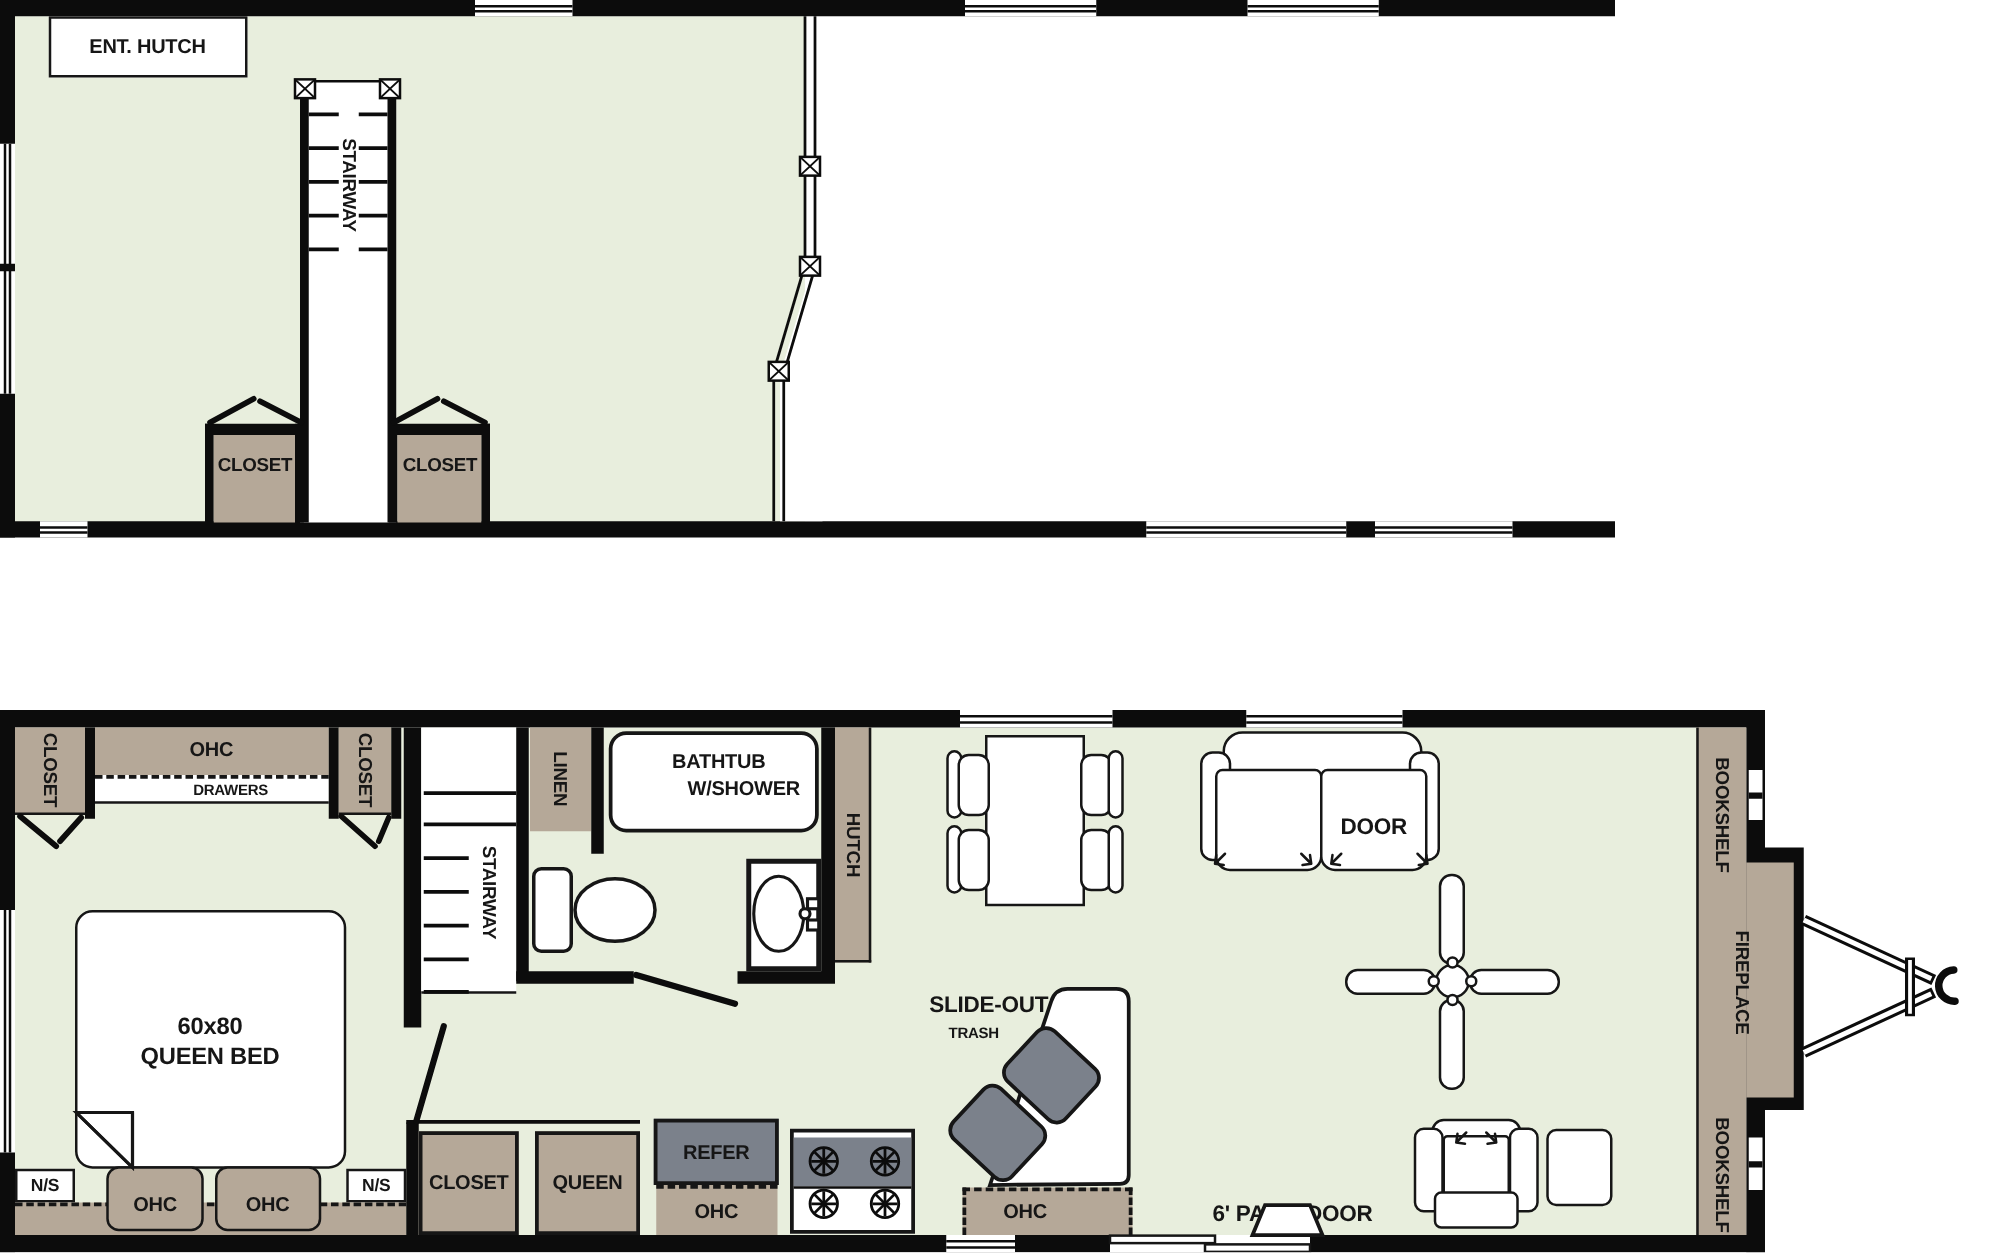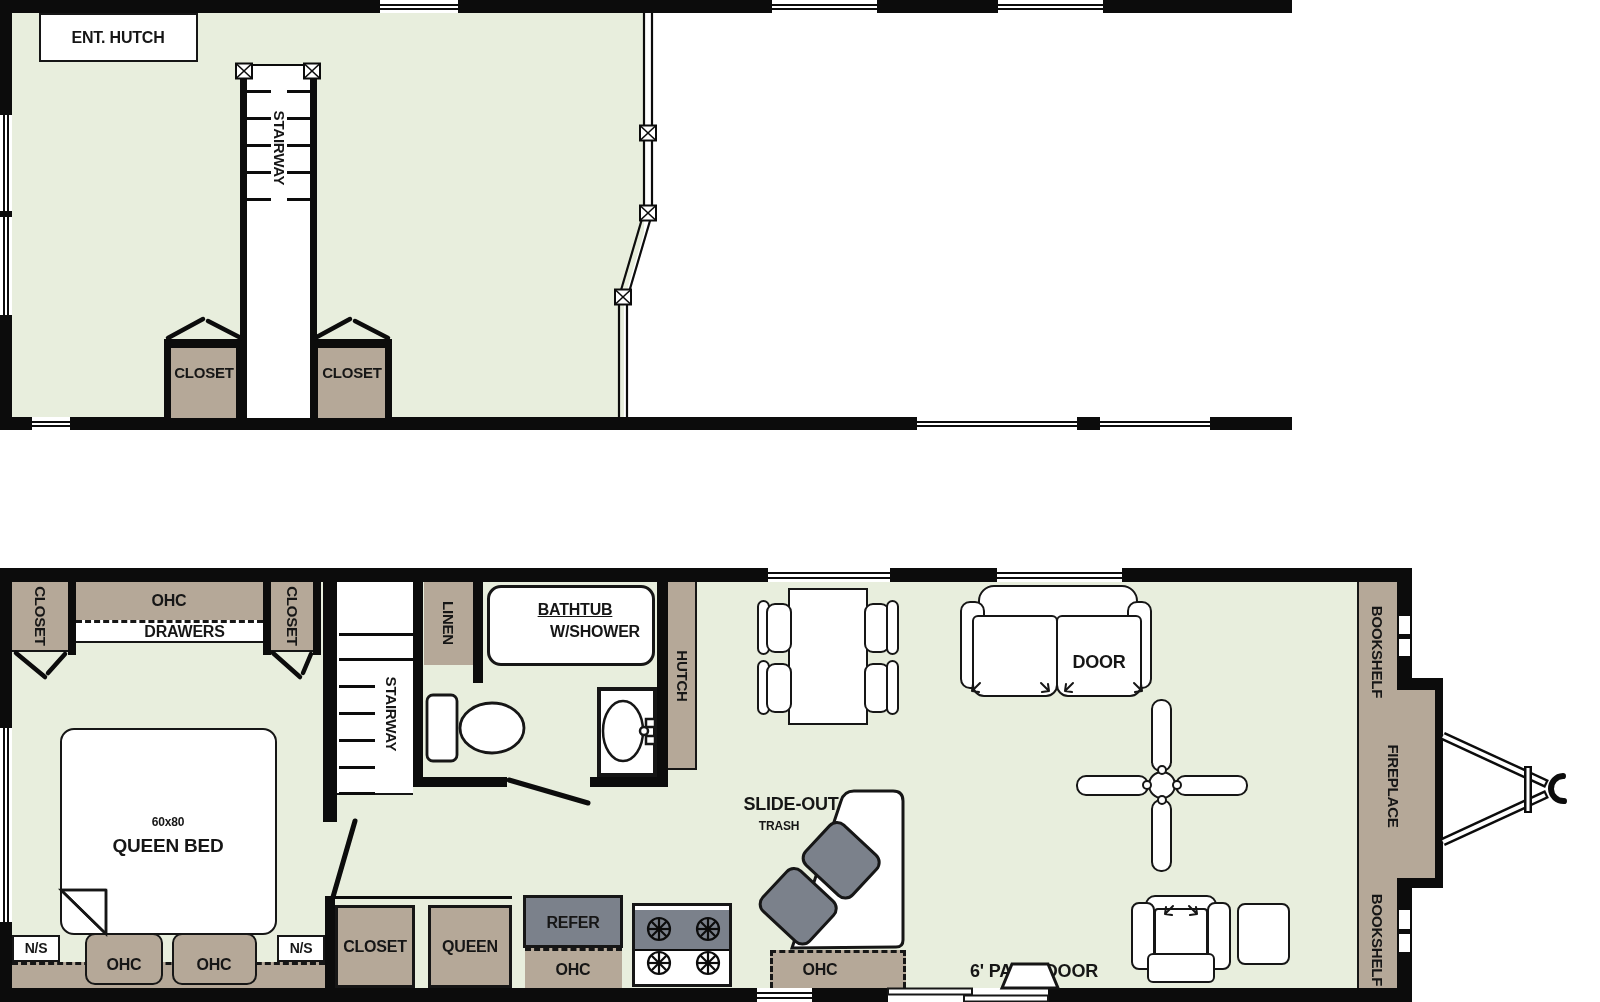--- a/index.html
+++ b/index.html
@@ -141,7 +141,7 @@
   <div class="vlbl" style="left:448px;top:623px;font-size:15px;">LINEN</div>
   <div class="wall" style="left:473px;top:582px;width:10px;height:101px;"></div>
   <div class="bx2" style="left:487px;top:585px;width:168px;height:81px;border-radius:14px;border-width:3px;"></div>
-  <div class="lbl" style="left:575px;top:610px;font-size:16px;text-decoration:underline;">BATHTUB</div>
+  <div class="lbl" style="left:575px;top:610px;font-size:16px;">BATHTUB</div>
   <div class="lbl" style="left:575px;top:632px;font-size:16px;margin-left:20px;">W/SHOWER</div>
   <div class="whitebox" style="left:597px;top:687px;width:60px;height:90px;border:4px solid var(--ln);box-sizing:border-box;"></div>
   <div class="wall" style="left:657px;top:582px;width:11px;height:196px;"></div>

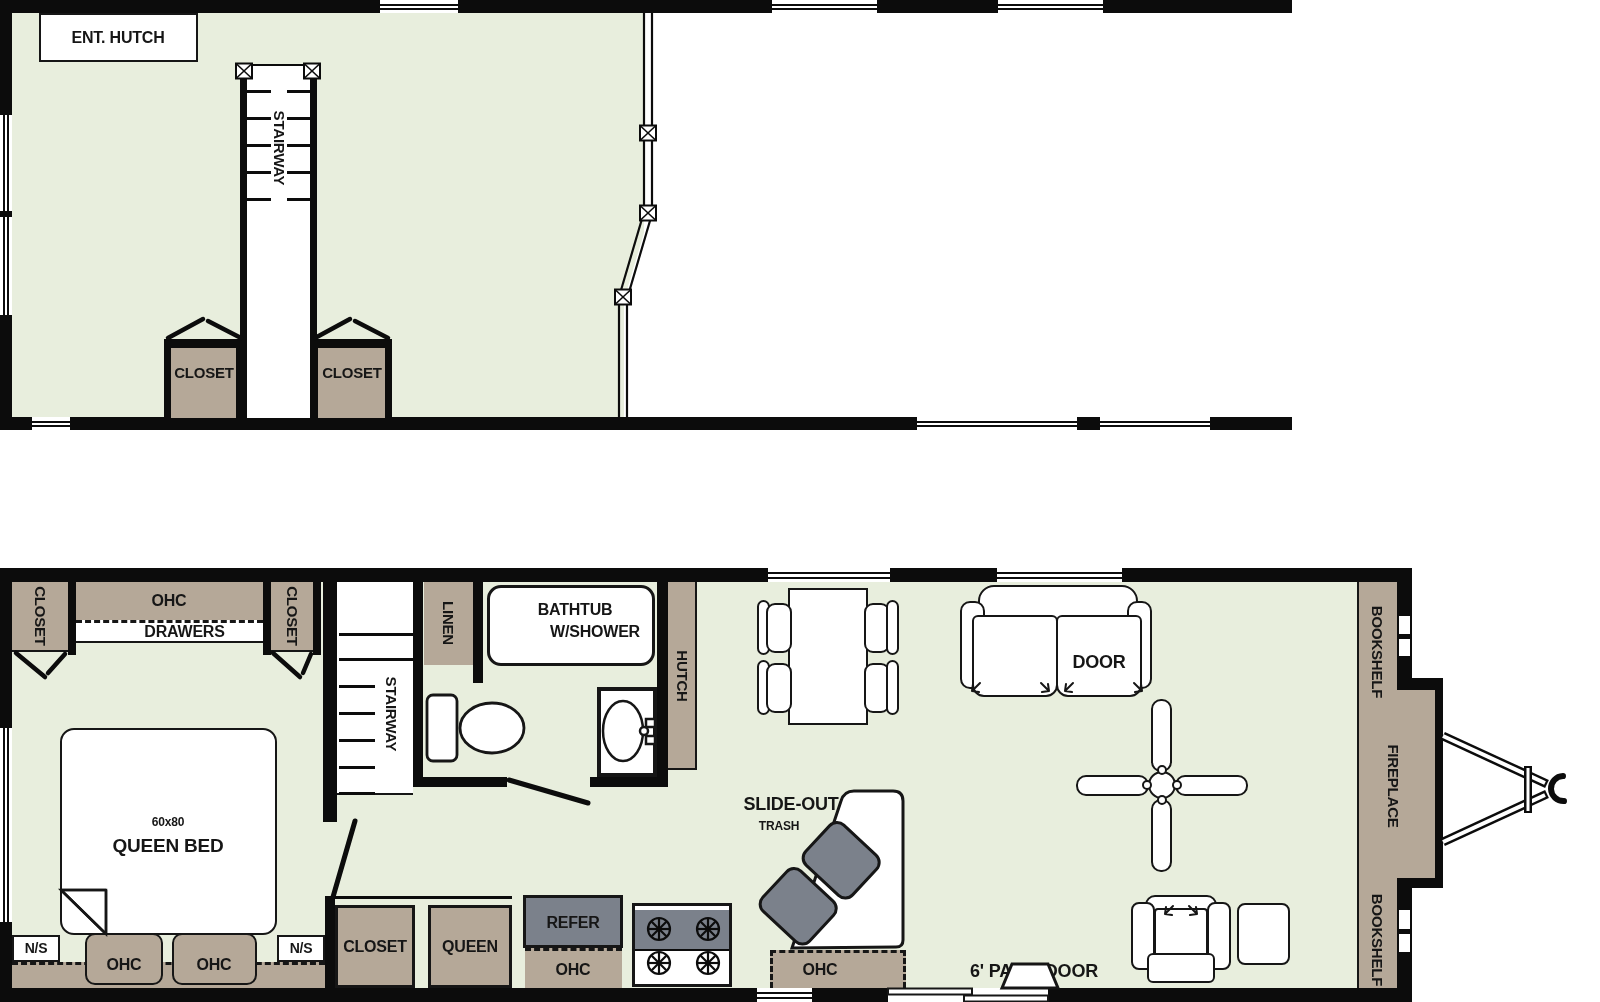--- a/index.html
+++ b/index.html
@@ -105,7 +105,7 @@
   <div class="tan" style="left:76px;top:582px;width:187px;height:38px;"></div>
   <div class="lbl" style="left:169px;top:601px;font-size:16px;">OHC</div>
   <div class="whitebox dash-t" style="left:76px;top:620px;width:187px;height:23px;border-bottom:2px solid var(--ln);"></div>
-  <div class="lbl" style="left:169px;top:632px;font-size:16px;padding-left:31px;">DRAWERS</div>
+  <div class="lbl" style="left:169px;top:632px;font-size:12px;padding-left:31px;">DRAWERS</div>
   <div class="wall" style="left:263px;top:582px;width:8px;height:73px;"></div>
   <div class="tan" style="left:271px;top:582px;width:42px;height:68px;border-bottom:2px solid var(--ln);"></div>
   <div class="vlbl" style="left:292px;top:616px;font-size:15px;">CLOSET</div>

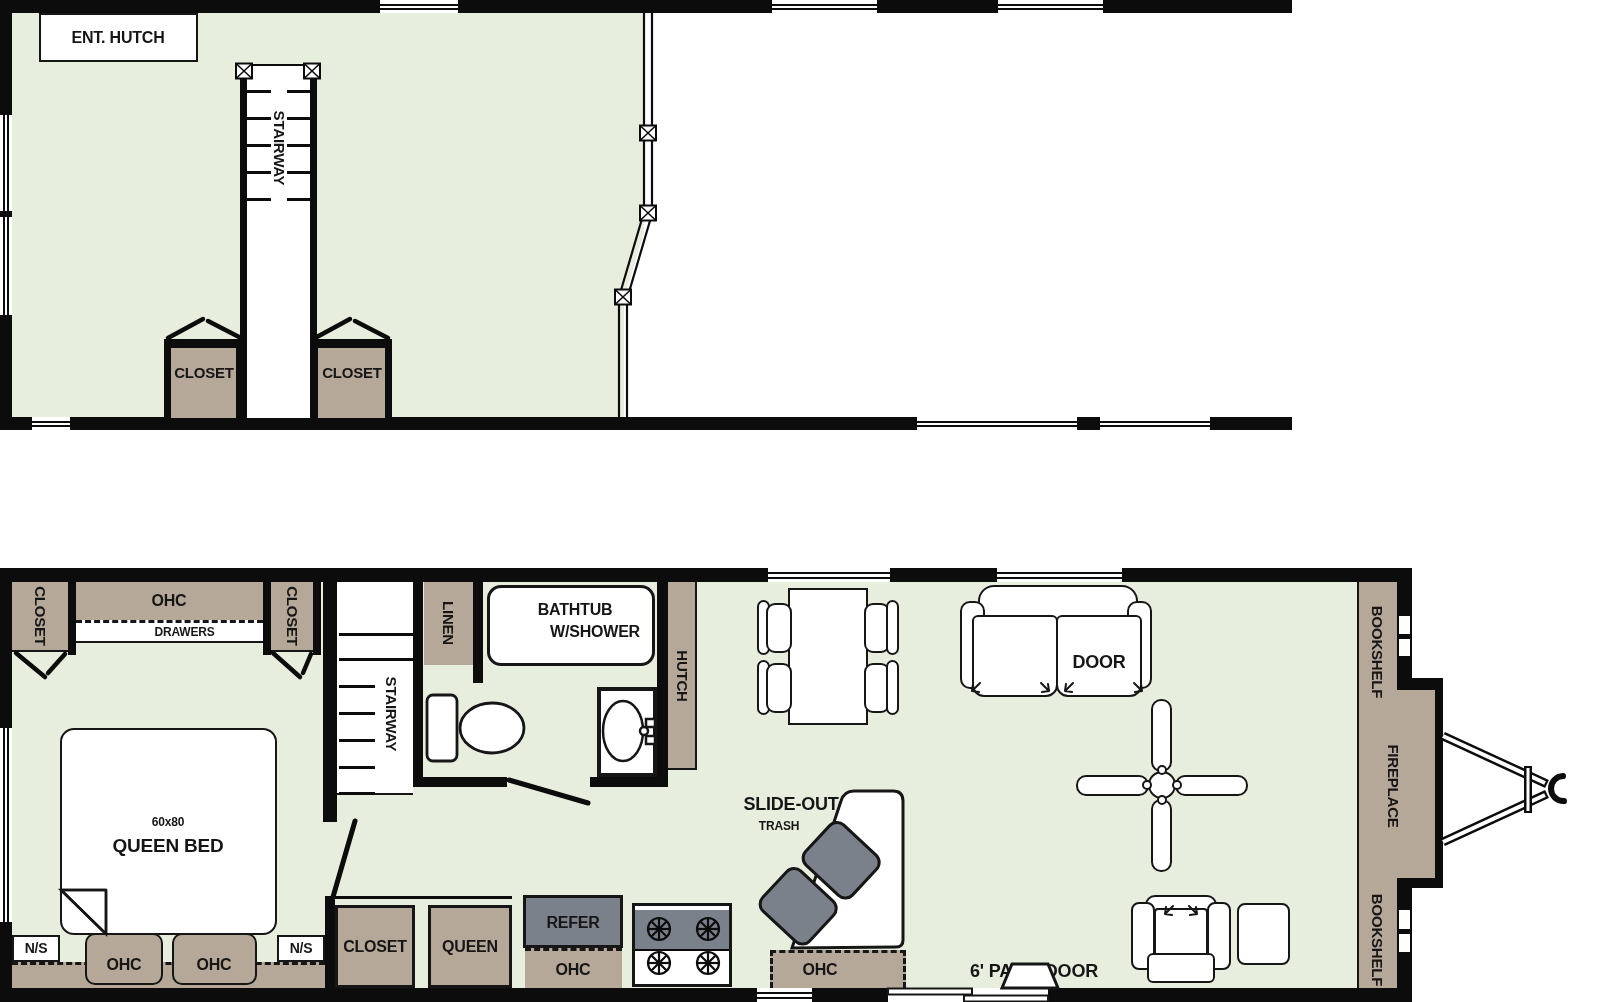--- a/index.html
+++ b/index.html
@@ -113,7 +113,7 @@
   <div class="wall" style="left:323px;top:582px;width:14px;height:240px;"></div>
 
   <div class="bx2" style="left:60px;top:728px;width:217px;height:207px;border-radius:14px;"></div>
-  <div class="lbl" style="left:168px;top:822px;font-size:12px;text-align:right;">60x80</div>
+  <div class="lbl" style="left:168px;top:822px;font-size:19px;text-align:right;">60x80</div>
   <div class="lbl" style="left:168px;top:846px;font-size:19px;">QUEEN BED</div>
 
   <div class="whitebox" style="left:12px;top:935px;width:48px;height:27px;border:2px solid var(--ln);box-sizing:border-box;"></div>

